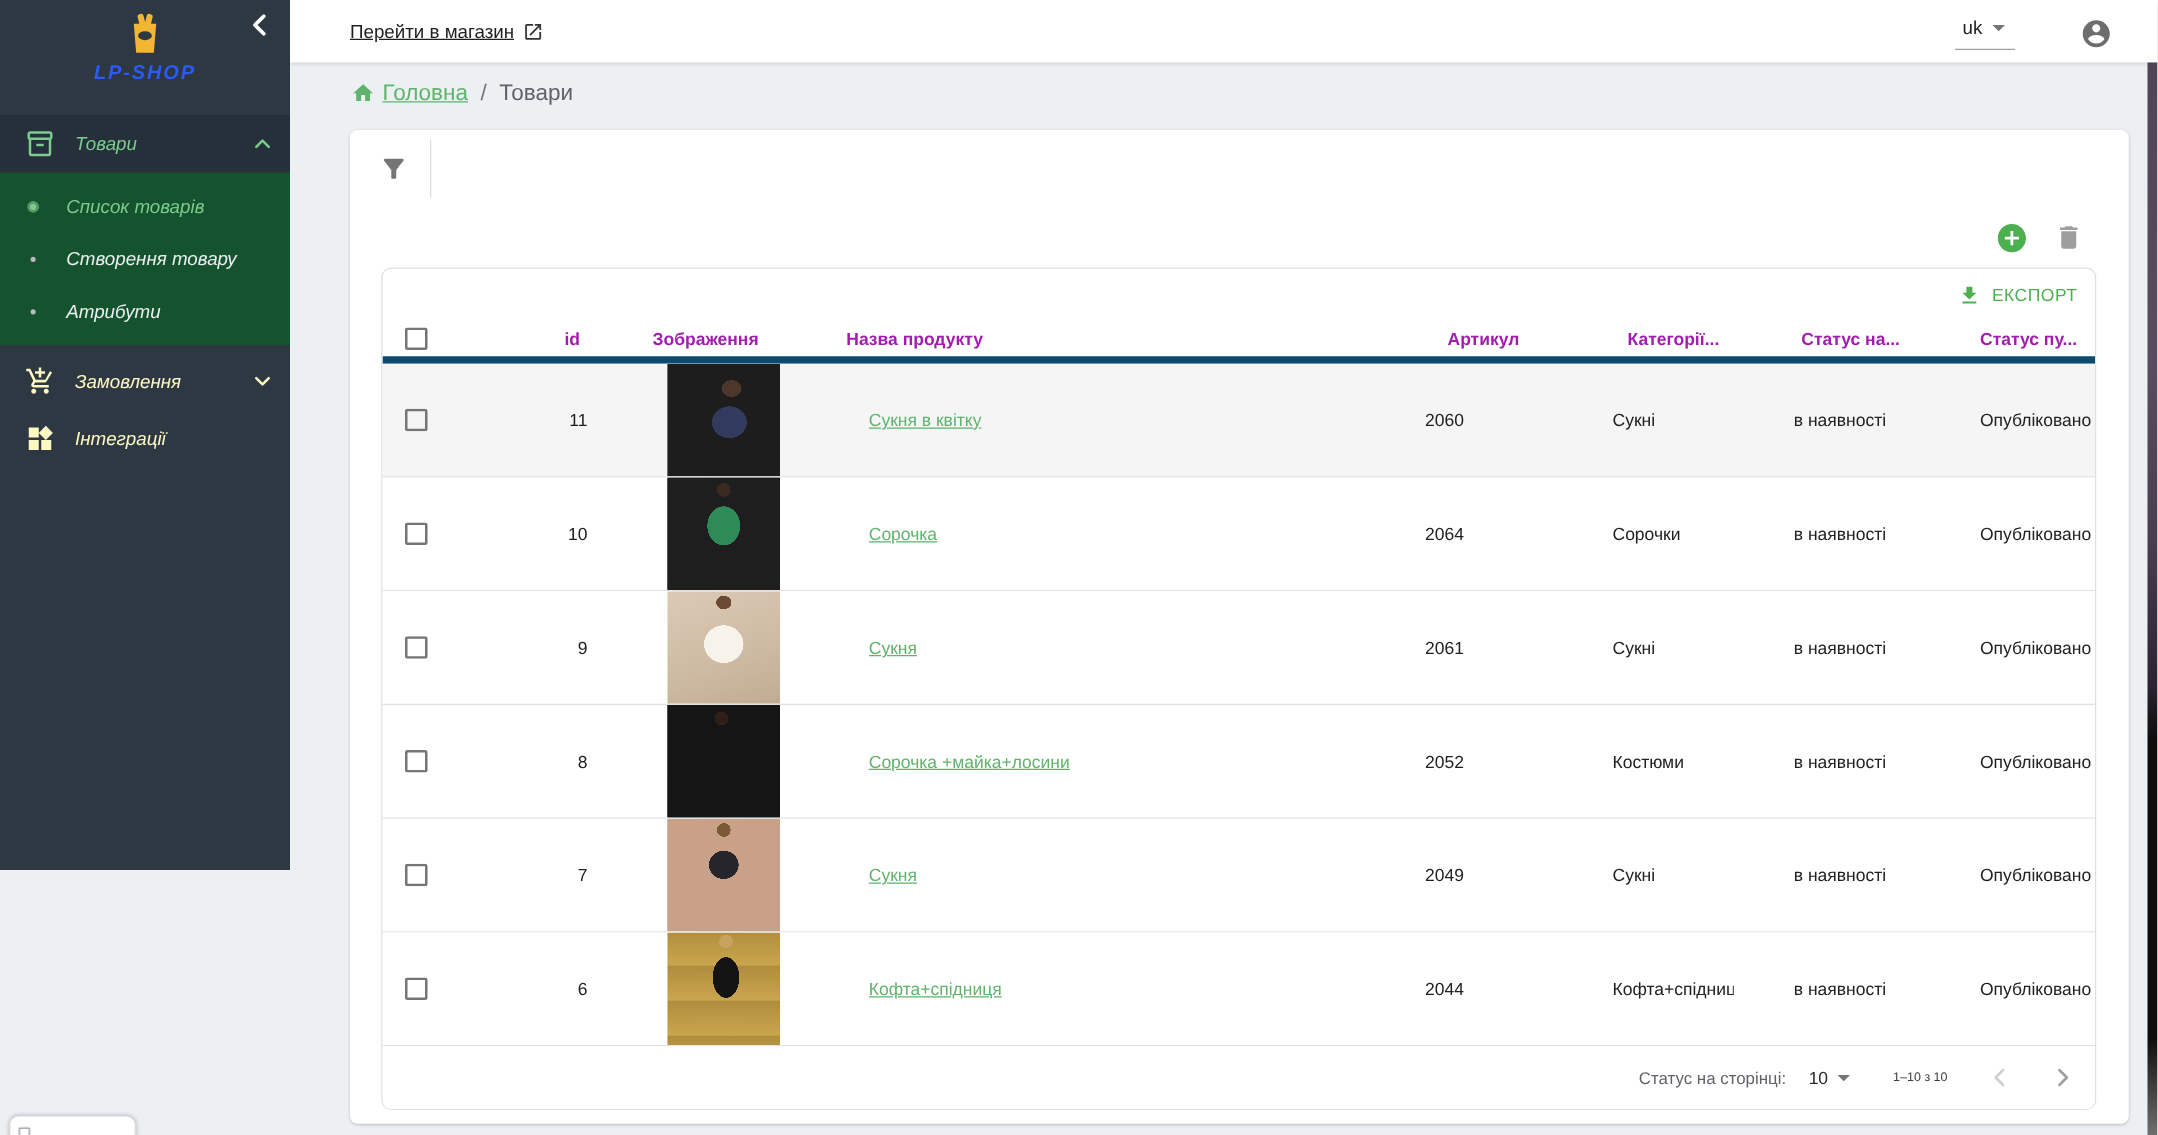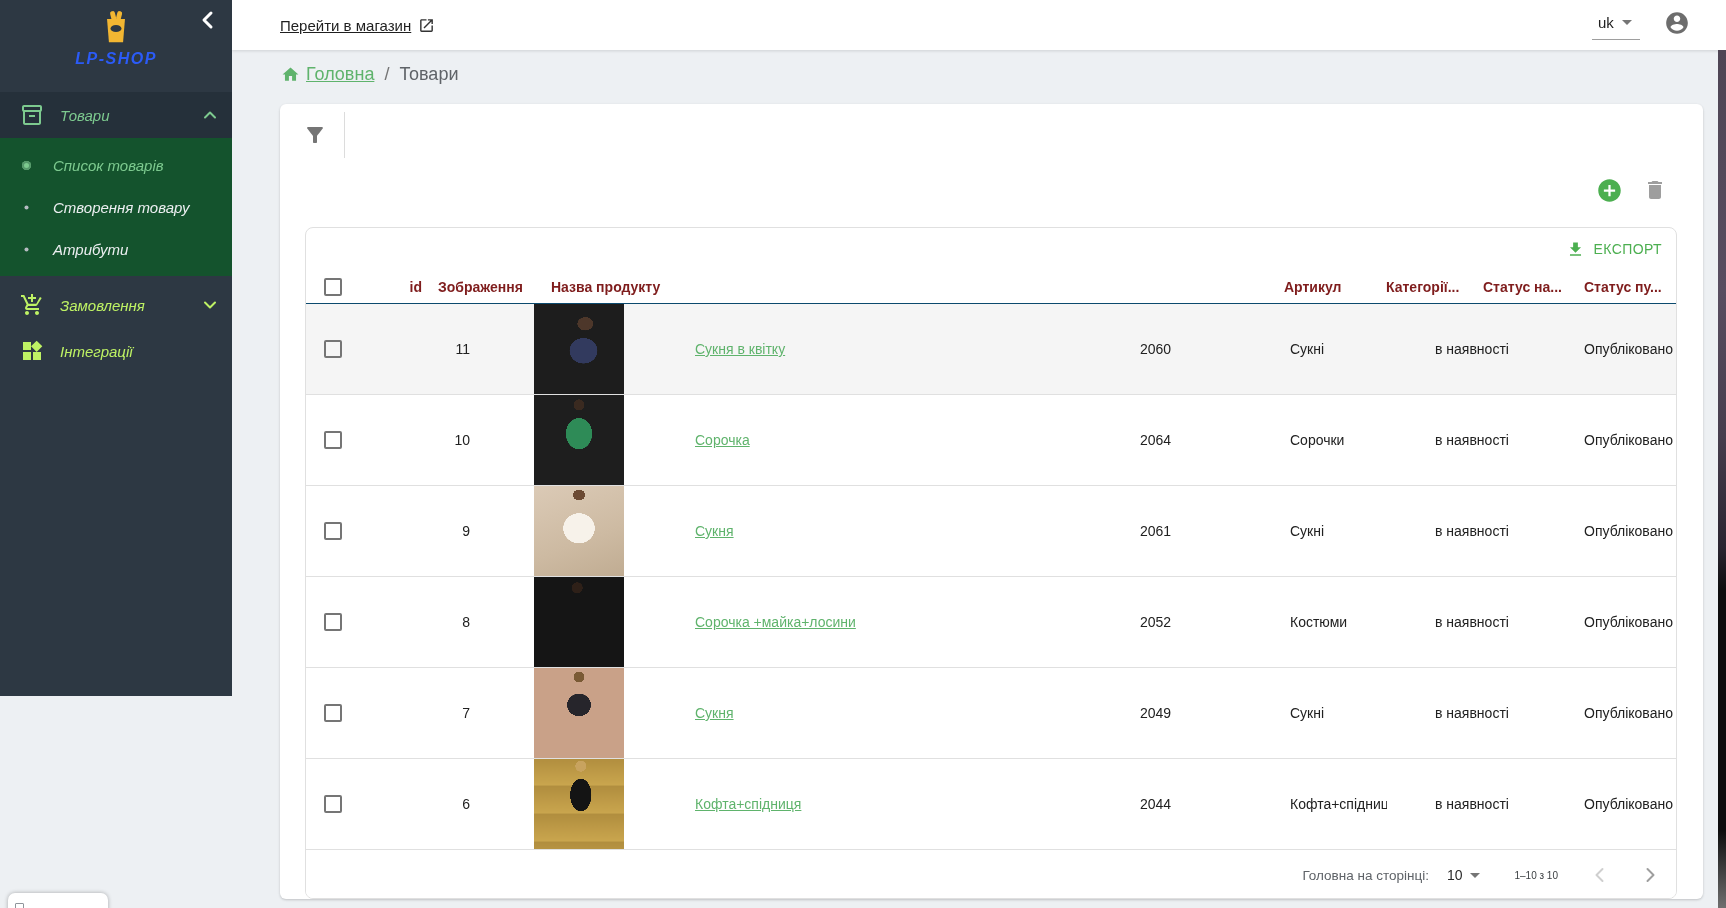--- a/index.html
+++ b/index.html
@@ -46,7 +46,7 @@
   }
   .shop-link { display: flex; align-items: center; gap: 7px; color: #1f1f1f; font-size: 15px; text-decoration: underline; cursor: pointer; }
   .shop-link .mi { width: 17px; height: 17px; color: #333; }
-  .topbar-right { margin-left: auto; display: flex; align-items: flex-start; gap: 24px; }
+  .topbar-right { margin-left: auto; display: flex; align-items: flex-end; gap: 52px; }
   .lang-select { display: flex; align-items: center; gap: 8px; padding: 4px 2px 8px 6px; border-bottom: 1px solid #9e9e9e; cursor: pointer; font-size: 15px; color: #212121; min-width: 48px; }
   .lang-select .caret { width: 0; height: 0; border-left: 5px solid transparent; border-right: 5px solid transparent; border-top: 5px solid #757575; }
   .avatar-btn { width: 26px; height: 26px; color: #6d6d6d; cursor: pointer; }

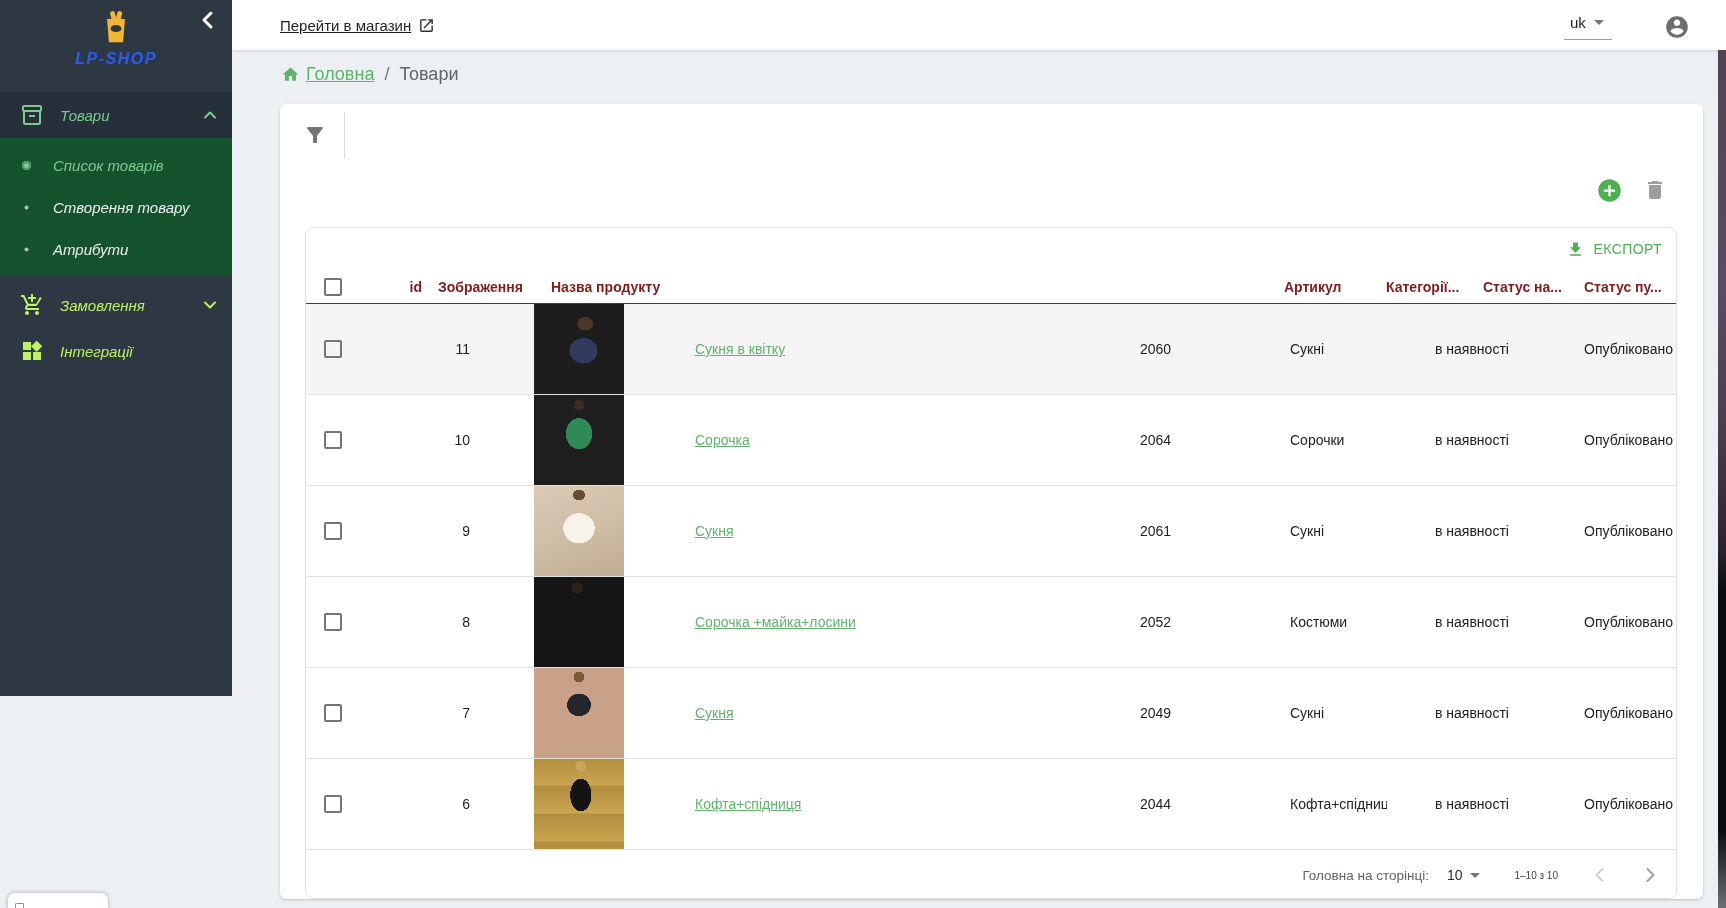--- a/index.html
+++ b/index.html
@@ -73,7 +73,7 @@
   .trash-btn { width: 24px; height: 24px; color: #9e9e9e; cursor: pointer; }
 
   
-  .table-card { margin: 13px 26px 0 25px; border: 1px solid #e0e0e0; border-radius: 8px; background: #fff; overflow: hidden; }
+  .table-card { margin: 0 26px 0 25px; border: 1px solid #e0e0e0; border-radius: 8px; background: #fff; overflow: hidden; }
   .export-row { height: 42px; display: flex; align-items: center; justify-content: flex-end; padding-right: 14px; }
   .export-btn { display: flex; align-items: center; gap: 9px; color: #4caf50; font-size: 14px; letter-spacing: 0.4px; cursor: pointer; font-weight: normal; }
   .export-btn .mi { width: 19px; height: 19px; }

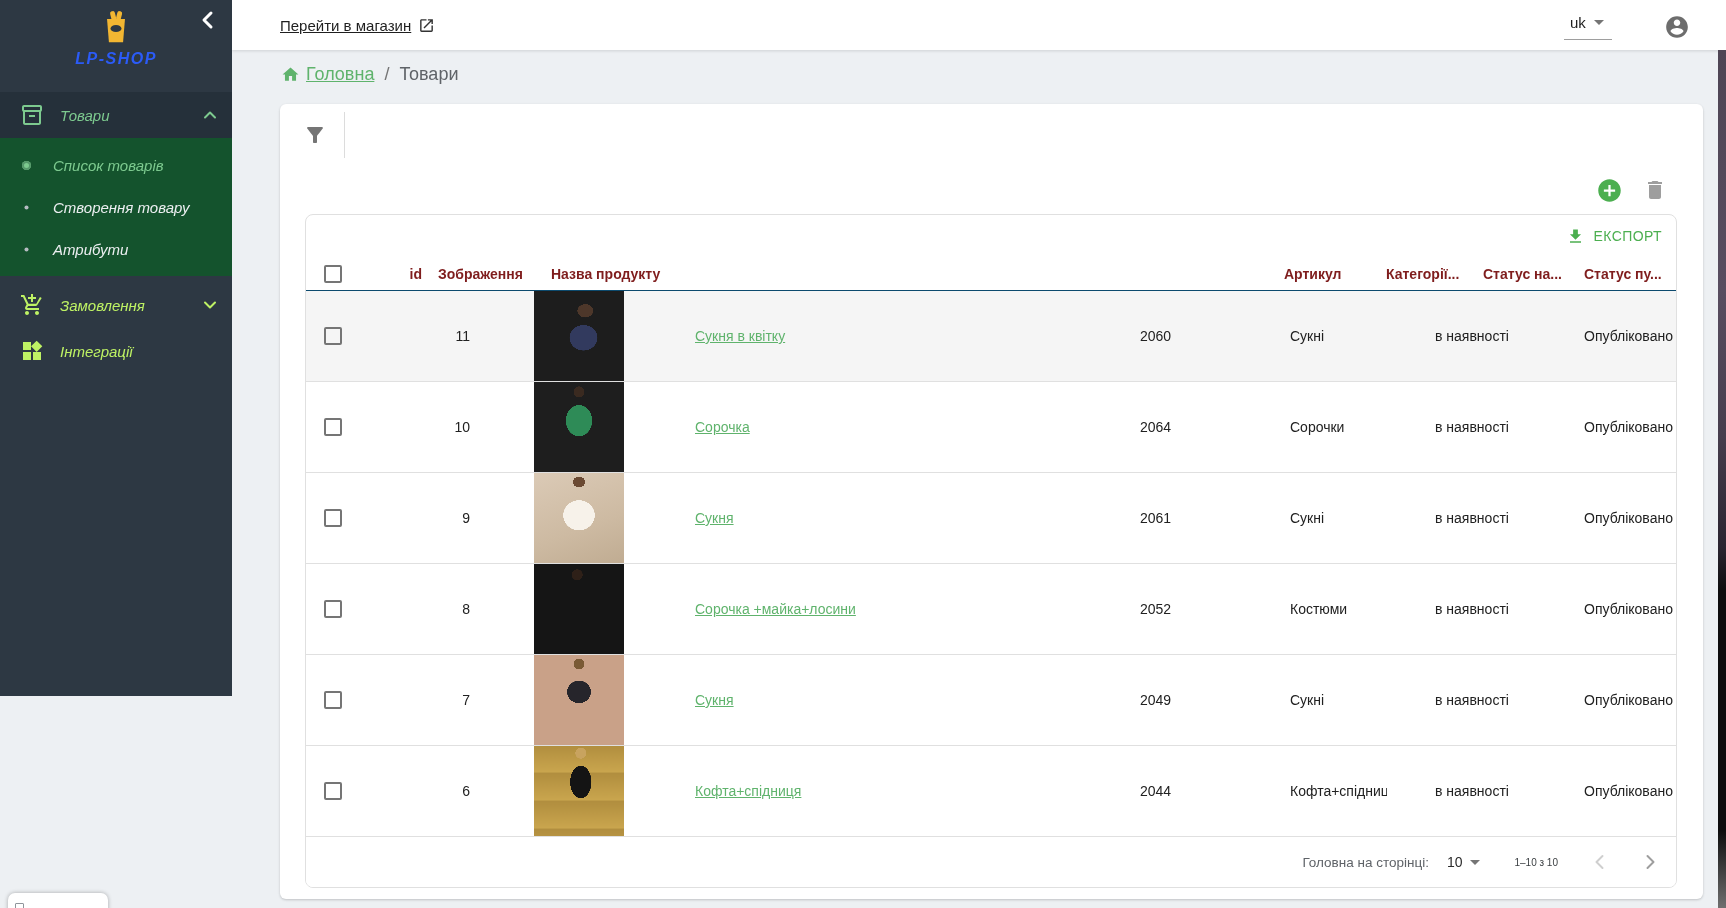--- a/index.html
+++ b/index.html
@@ -79,7 +79,7 @@
   .export-btn .mi { width: 19px; height: 19px; }
 
   .tgrid { display: grid; grid-template-columns: 52px 68px 125px 1fr 102px 97px 101px 92px; align-items: center; }
-  .thead { height: 34px; border-bottom: 1px solid #0c4a6e; font-weight: bold; font-size: 14px; color: #7f1d1d; }
+  .thead { height: 34px; border-bottom: 6px solid #0c4a6e; font-weight: bold; font-size: 14px; color: #a21caf; gap: 42px; }
   .trow { height: 91px; border-bottom: 1px solid #e0e0e0; font-size: 14px; background: #fff; gap: 48px; }
   .trow.highlight { background: #f5f5f5; }
   .trow:last-child { height: 79px; border-bottom: 1px solid #e0e0e0; }

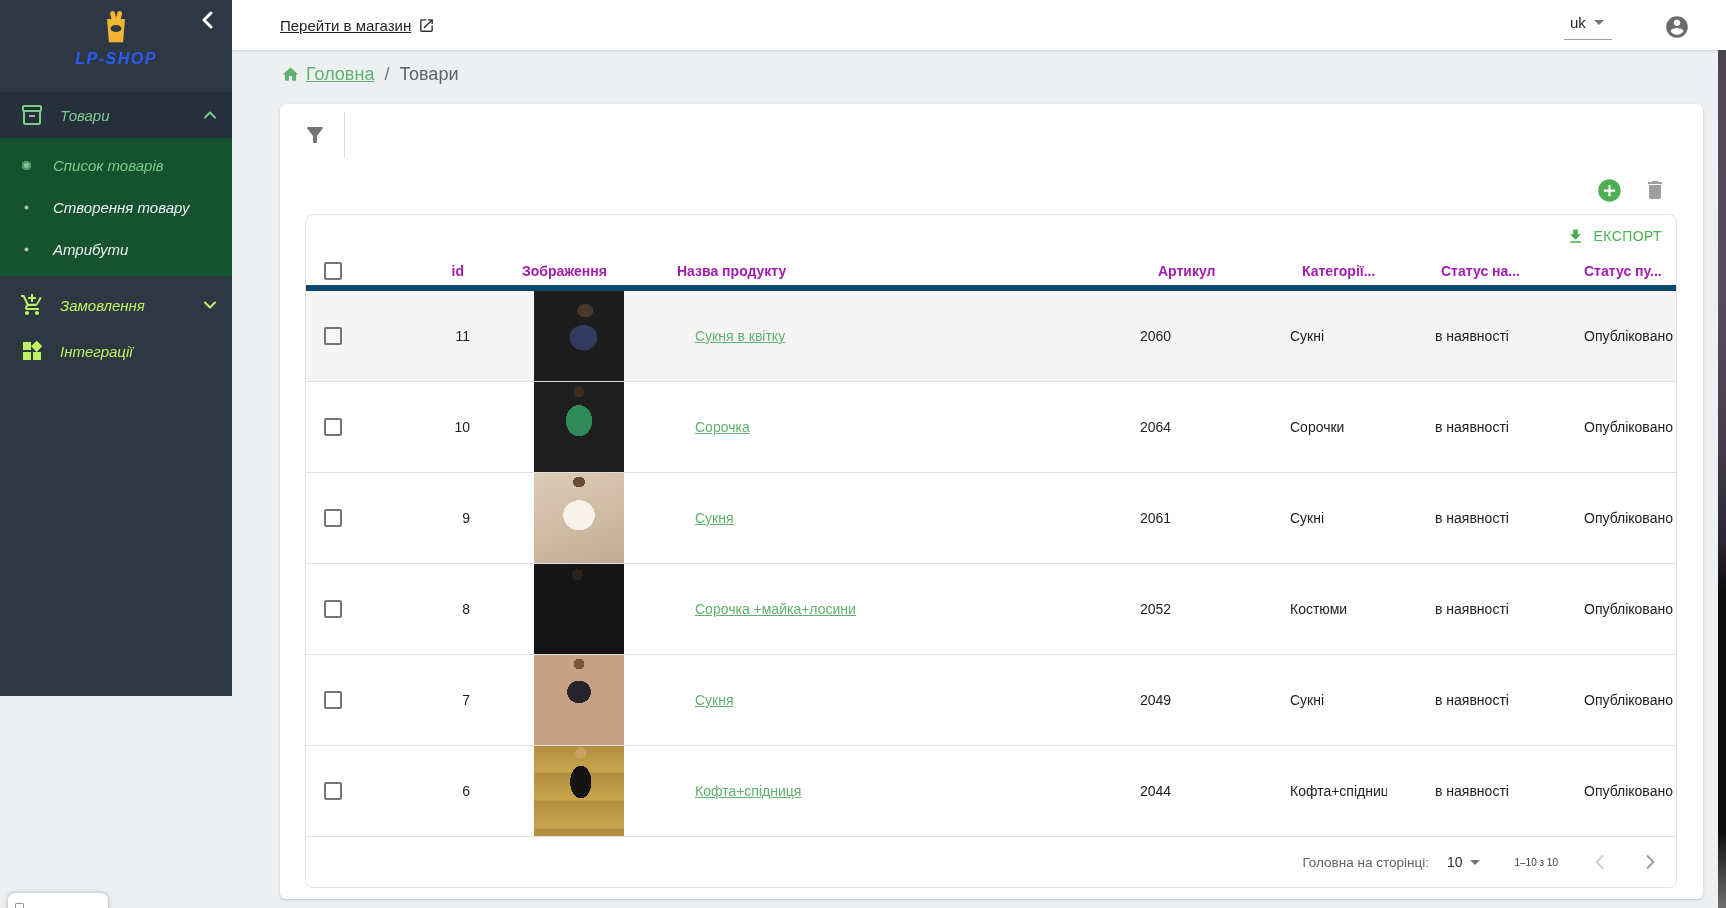--- a/index.html
+++ b/index.html
@@ -22,7 +22,7 @@
   .collapse-btn { position: absolute; top: 8px; right: 12px; width: 24px; height: 24px; cursor: pointer; color: #ffffff; }
   .nav-item {
     height: 46px; display: flex; align-items: center;
-    padding: 0 12px 0 20px; cursor: pointer; font-size: 15px; color: #bef264;
+    padding: 0 12px 0 20px; cursor: pointer; font-size: 15px; color: #fef9c3;
   }
   .nav-item .mi { width: 24px; height: 24px; margin-right: 16px; flex: 0 0 24px; }
   .nav-item .nav-label { flex: 1 1 auto; }

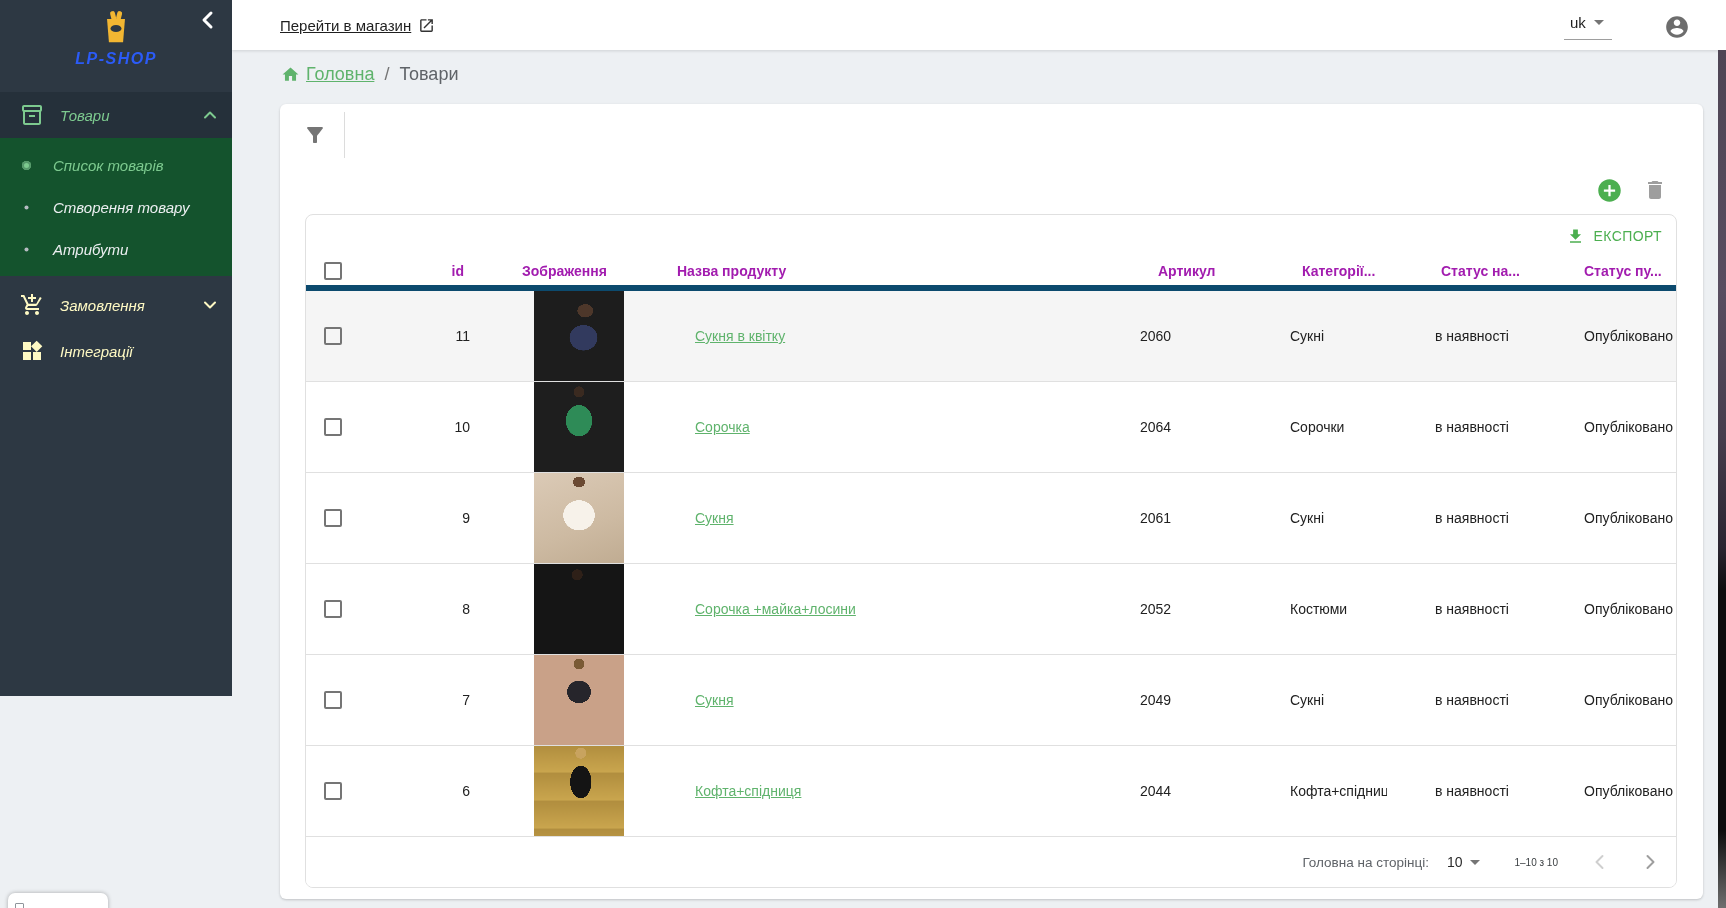--- a/index.html
+++ b/index.html
@@ -354,7 +354,7 @@
       </div>
 
       <div class="pagination">
-        <span class="rpp-label">Головна на сторінці:</span>
+        <span class="rpp-label">Статус на сторінці:</span>
         <span class="rpp-select">
           <span>10</span>
           <span class="caret"></span>

